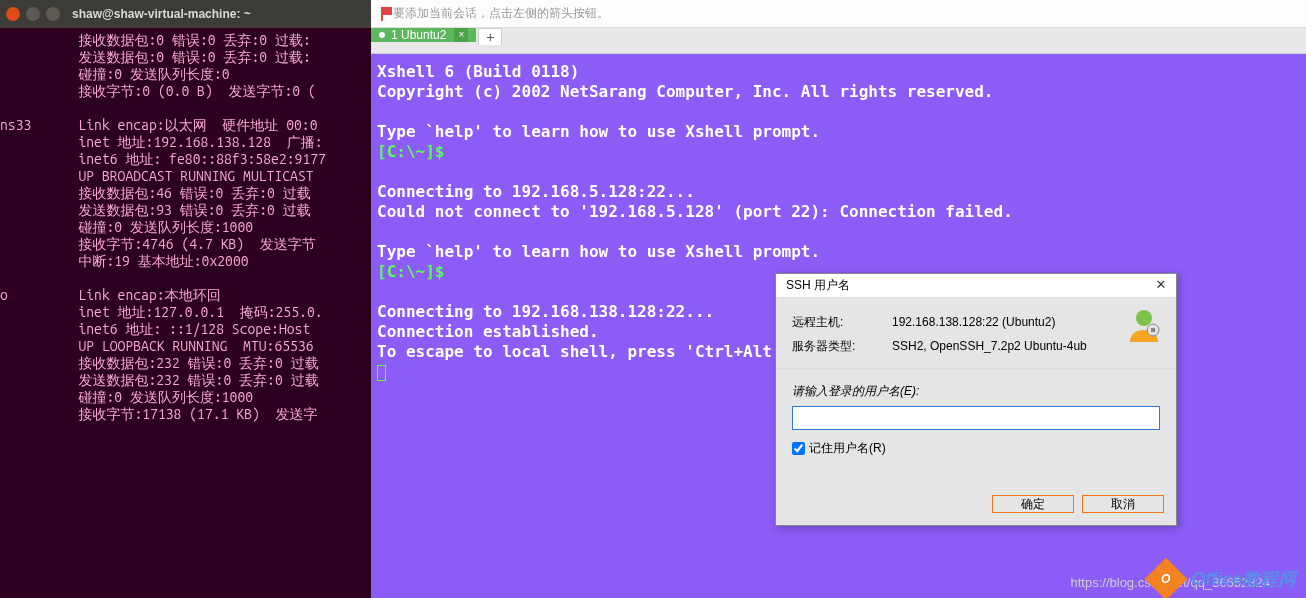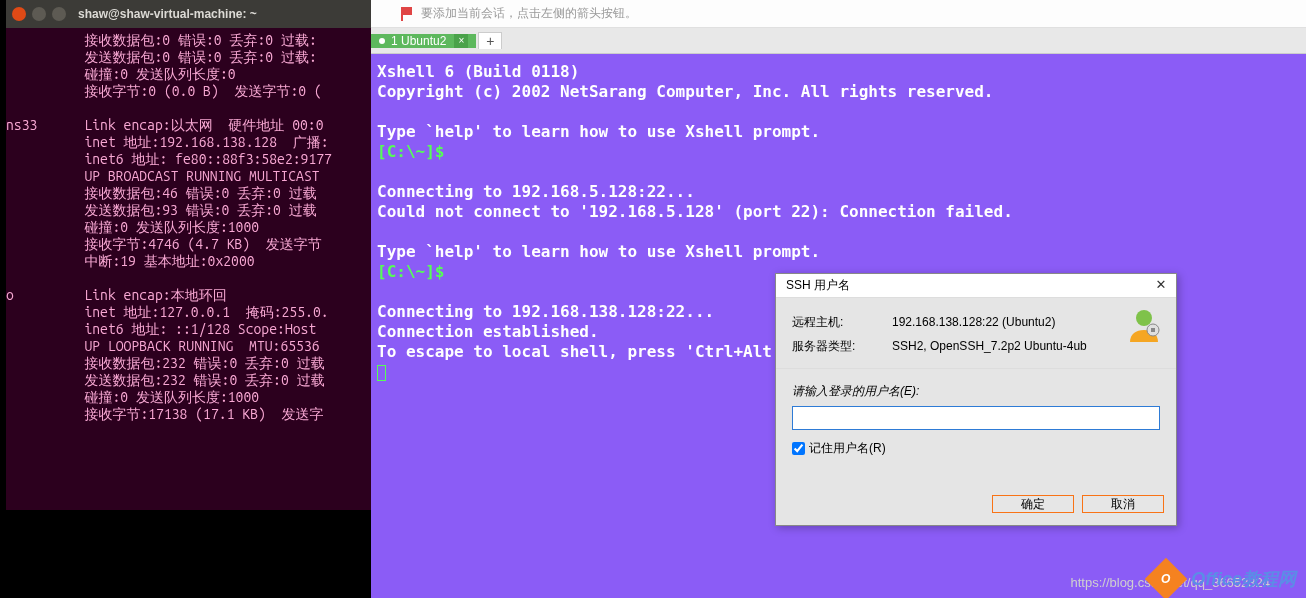--- a/index.html
+++ b/index.html
@@ -14,8 +14,8 @@
     
     .ubuntu-panel {
       position: absolute;
-      left: 6px; top: 0;
-      width: 371px; height: 510px;
+      left: 0; top: 0;
+      width: 371px; height: 598px;
       background: #2c001e;
       color: #fff;
     }

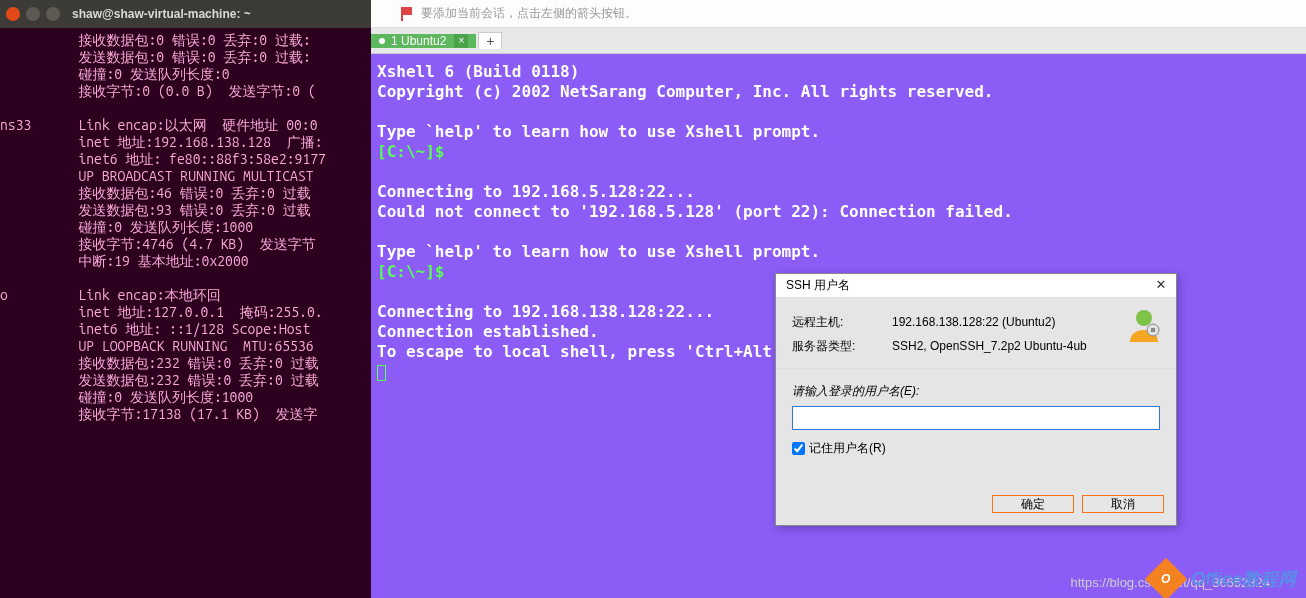--- a/index.html
+++ b/index.html
@@ -64,8 +64,7 @@
       border-bottom: 1px solid #e0e0e0;
       display: flex;
       align-items: center;
-      padding-left: 30px;
-      gap: 8px;
+      padding-left: 10px;
       color: #999;
       font-size: 12px;
     }

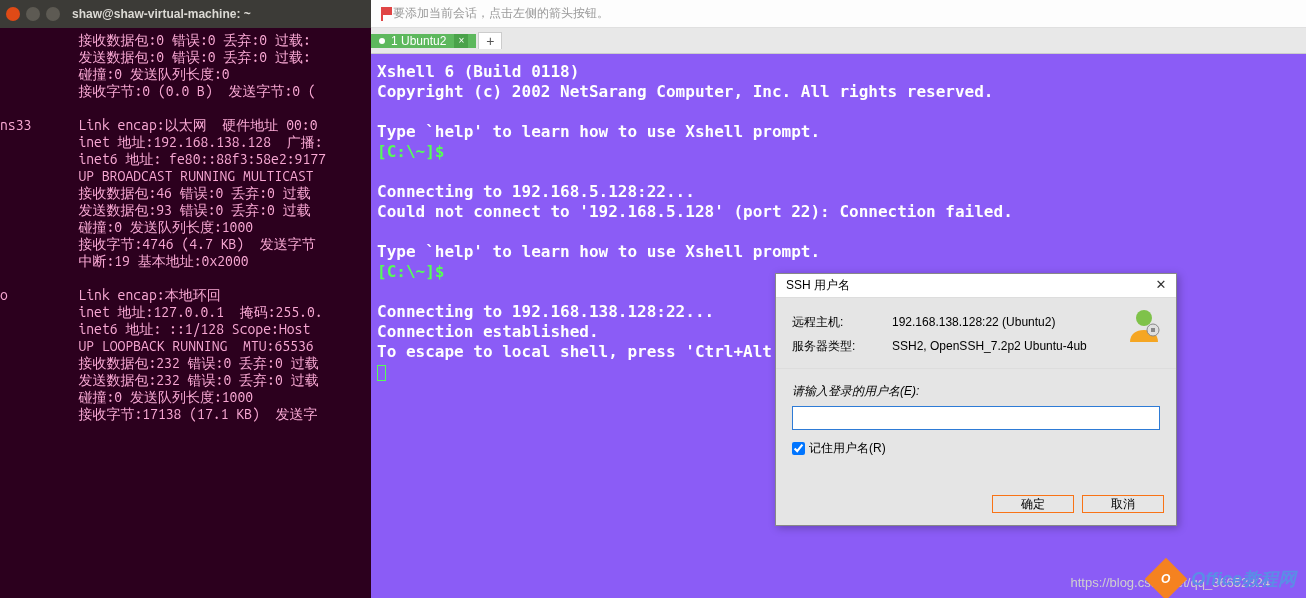--- a/index.html
+++ b/index.html
@@ -90,7 +90,7 @@
       height: 26px;
       background: #e8e8e8;
       display: flex;
-      align-items: center;
+      align-items: flex-start;
       border-bottom: 1px solid #ccc;
     }
     .tab {

